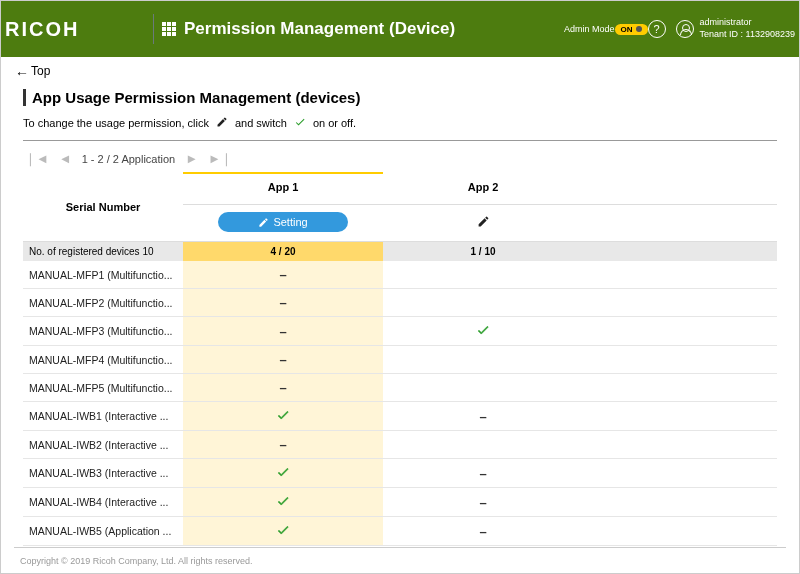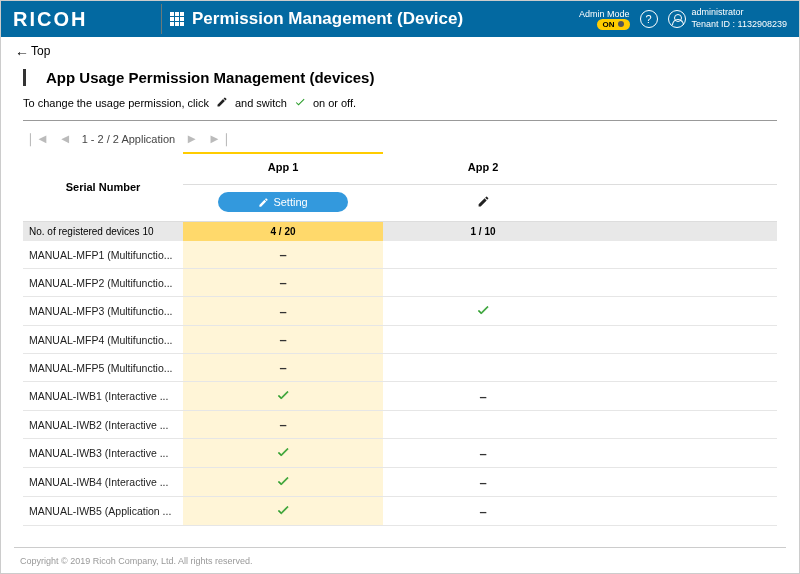--- a/index.html
+++ b/index.html
@@ -4,7 +4,7 @@
 <style>
   * { box-sizing: border-box; margin: 0; padding: 0; }
   body { font-family: Arial, sans-serif; font-size: 11px; background: #fff; width: 800px; height: 574px; overflow: hidden; border: 1px solid #ccc;}
-  .header { background: #0369a1; color: #fff; height: 36px; display: flex; align-items: center; padding: 0 12px; }
+  .header { background: #4d7c0f; color: #fff; height: 56px; display: flex; align-items: center; padding: 0 4px; }
   .brand { font-family: Arial, sans-serif; font-weight: bold; font-size: 20px; letter-spacing: 2px; width: 140px;}
   .vdiv { width: 1px; height: 30px; background: #6a7a7a; margin: 0 8px; }
   .apps-icon { display: inline-grid; grid-template-columns: repeat(3,4px); grid-template-rows: repeat(3,4px); gap: 1px; margin-right: 8px;}

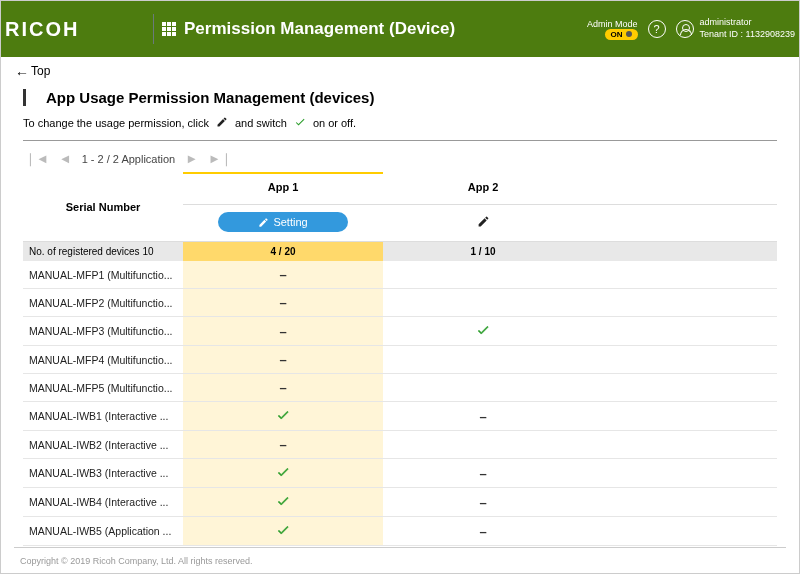--- a/index.html
+++ b/index.html
@@ -10,7 +10,7 @@
   .apps-icon { display: inline-grid; grid-template-columns: repeat(3,4px); grid-template-rows: repeat(3,4px); gap: 1px; margin-right: 8px;}
   .apps-icon span { background:#fff; width:4px; height:4px;}
   .page-title { font-size: 17px; font-weight: bold; flex: 1;}
-  .admin-block { display:flex; flex-direction:column; align-items:flex-end; font-size:9px; margin-right:10px;}
+  .admin-block { display:flex; align-items:flex-start; font-size:9px; }
   .admin-badge { background:#ffcc00; color:#000; font-weight:bold; border-radius:8px; padding:1px 6px; font-size:8px; display:flex; align-items:center; gap:3px;}
   .admin-badge .dot{width:6px;height:6px;background:#555;border-radius:50%;}
   .help-icon { width:18px; height:18px; border:1.5px solid #fff; border-radius:50%; display:flex; align-items:center; justify-content:center; font-size:11px; margin-right:10px;}

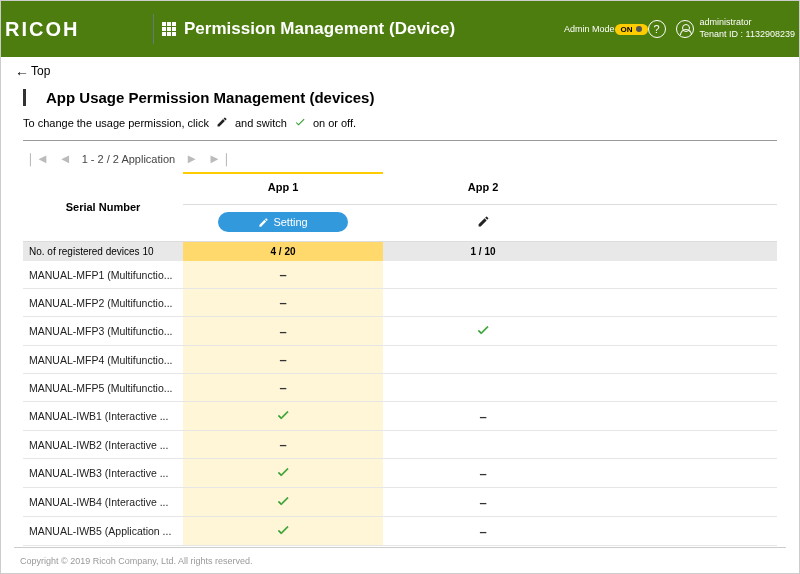--- a/index.html
+++ b/index.html
@@ -21,7 +21,7 @@
   .topbar { padding: 6px 14px; display:flex; align-items:center; font-size:12px;}
   .back-arrow { font-size:14px; font-weight:bold; margin-right:2px;}
   .content { padding: 4px 22px 0 22px; }
-  .section-title { font-size: 15px; font-weight: bold; border-left: 3px solid #333; padding-left: 20px; margin-bottom: 10px;}
+  .section-title { font-size: 15px; font-weight: bold; border-left: 3px solid #333; padding-left: 6px; margin-bottom: 10px;}
   .instruction { font-size: 11px; margin-bottom: 10px; display:flex; align-items:center; gap:7px;}
   .pencil-icon svg, .check-inline svg { width:12px; height:12px;}
   .hr { border:none; border-top:1px solid #999; margin-bottom:8px;}

